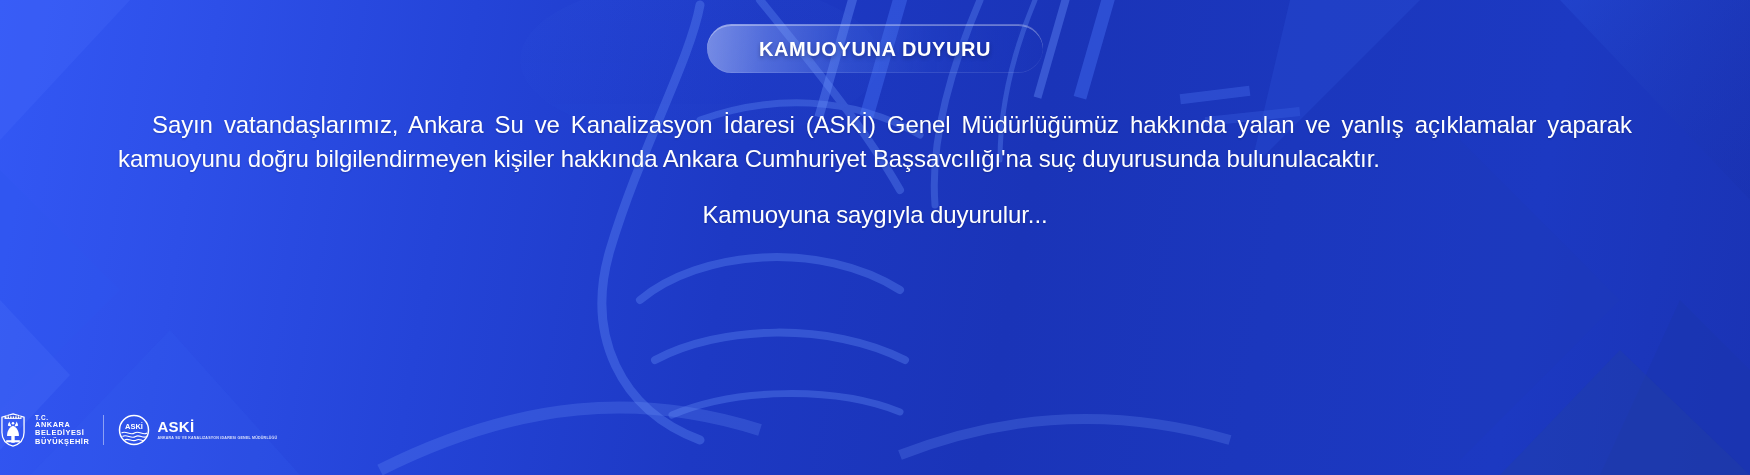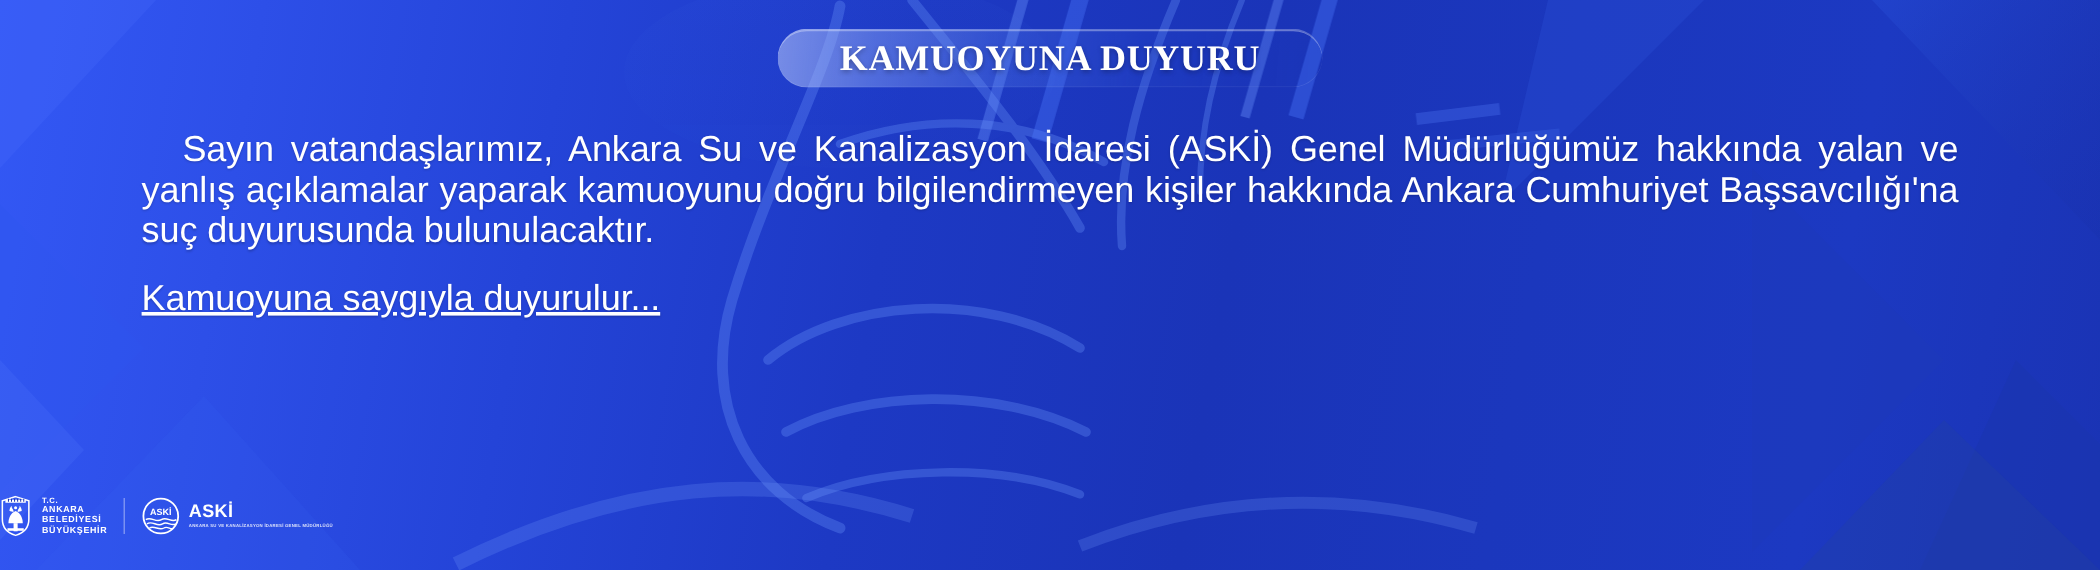--- a/index.html
+++ b/index.html
@@ -49,12 +49,11 @@
   }
   .badge-title{
     color:#ffffff;
-    font-size:30px;
+    font-size:20px;
     font-weight:bold;
     letter-spacing:0.6px;
     white-space:nowrap;
     text-shadow:0 2px 4px rgba(0,0,0,0.30);
-    font-family:Liberation Serif, serif;
   }
 
   

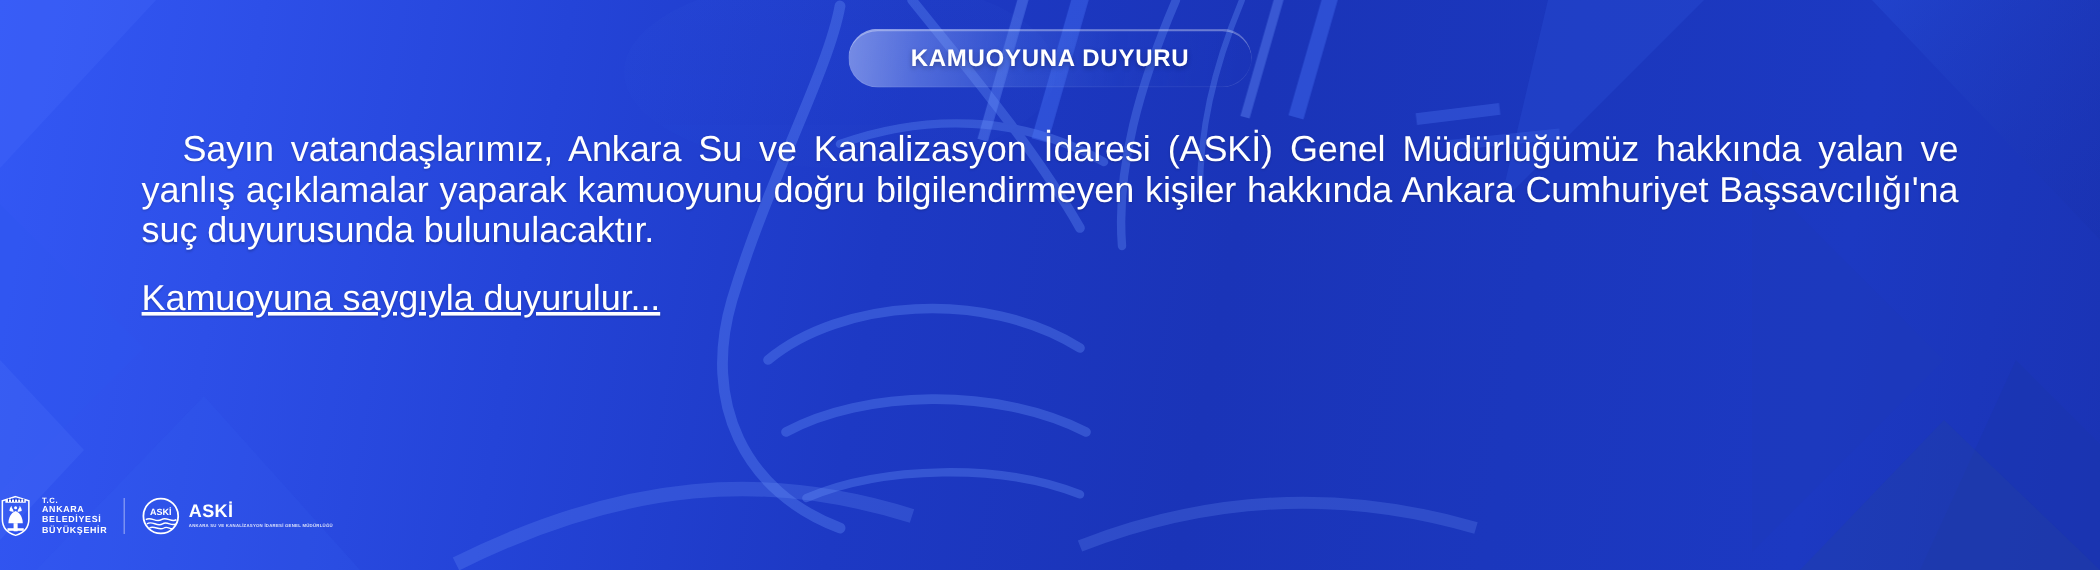--- a/index.html
+++ b/index.html
@@ -63,7 +63,7 @@
     color:#ffffff;
   }
   .para{
-    font-size:30px;
+    font-size:24px;
     line-height:34px;
     text-align:justify;
     text-justify:inter-word;

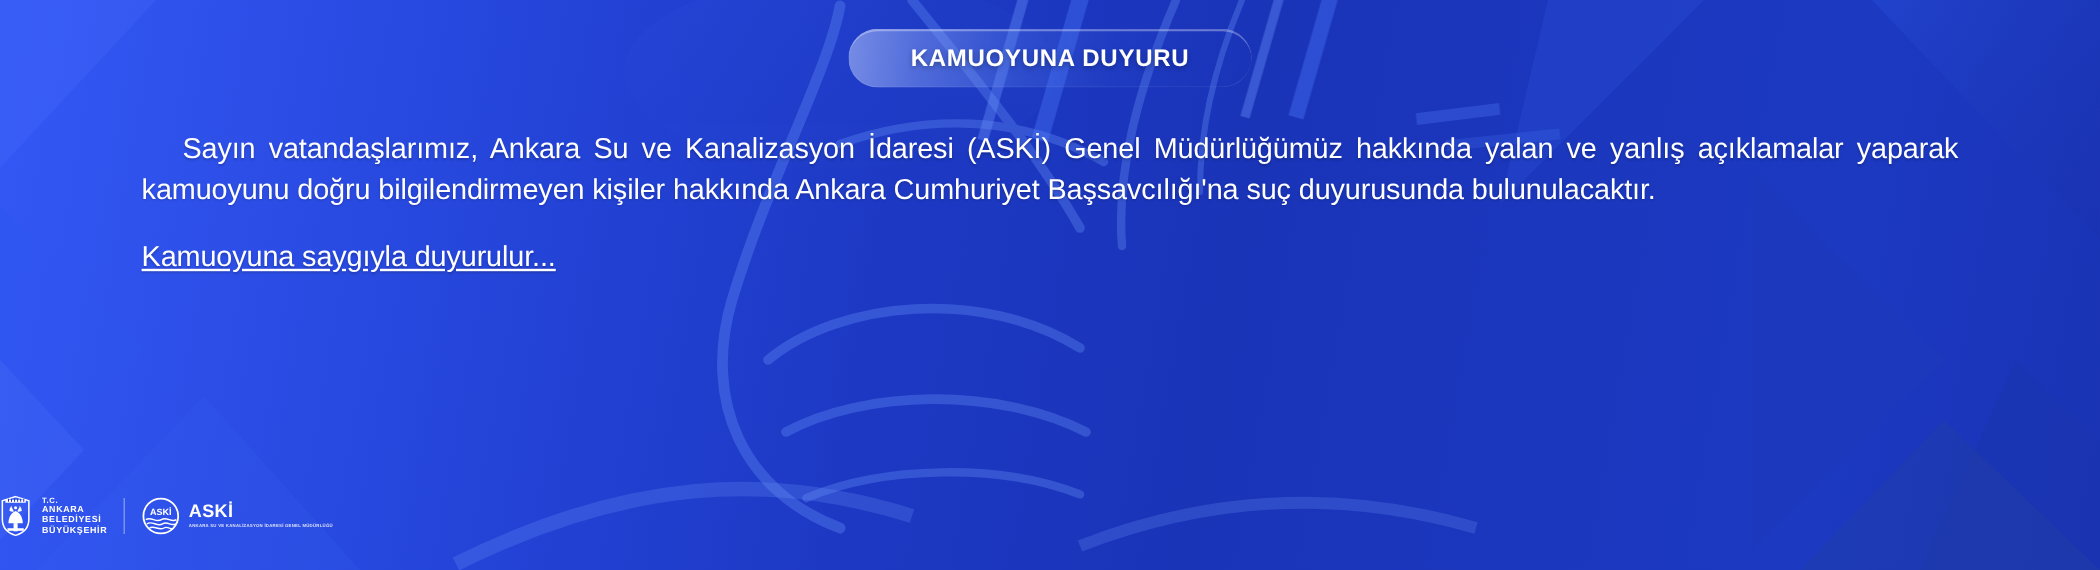--- a/index.html
+++ b/index.html
@@ -73,7 +73,7 @@
     letter-spacing:-0.1px;
   }
   .para.center{
-    text-align:left;text-indent:0;margin-top:18px;margin-bottom:0;text-decoration:underline;
+    text-align:center;text-indent:0;margin-top:18px;margin-bottom:0;
   }
 
   

